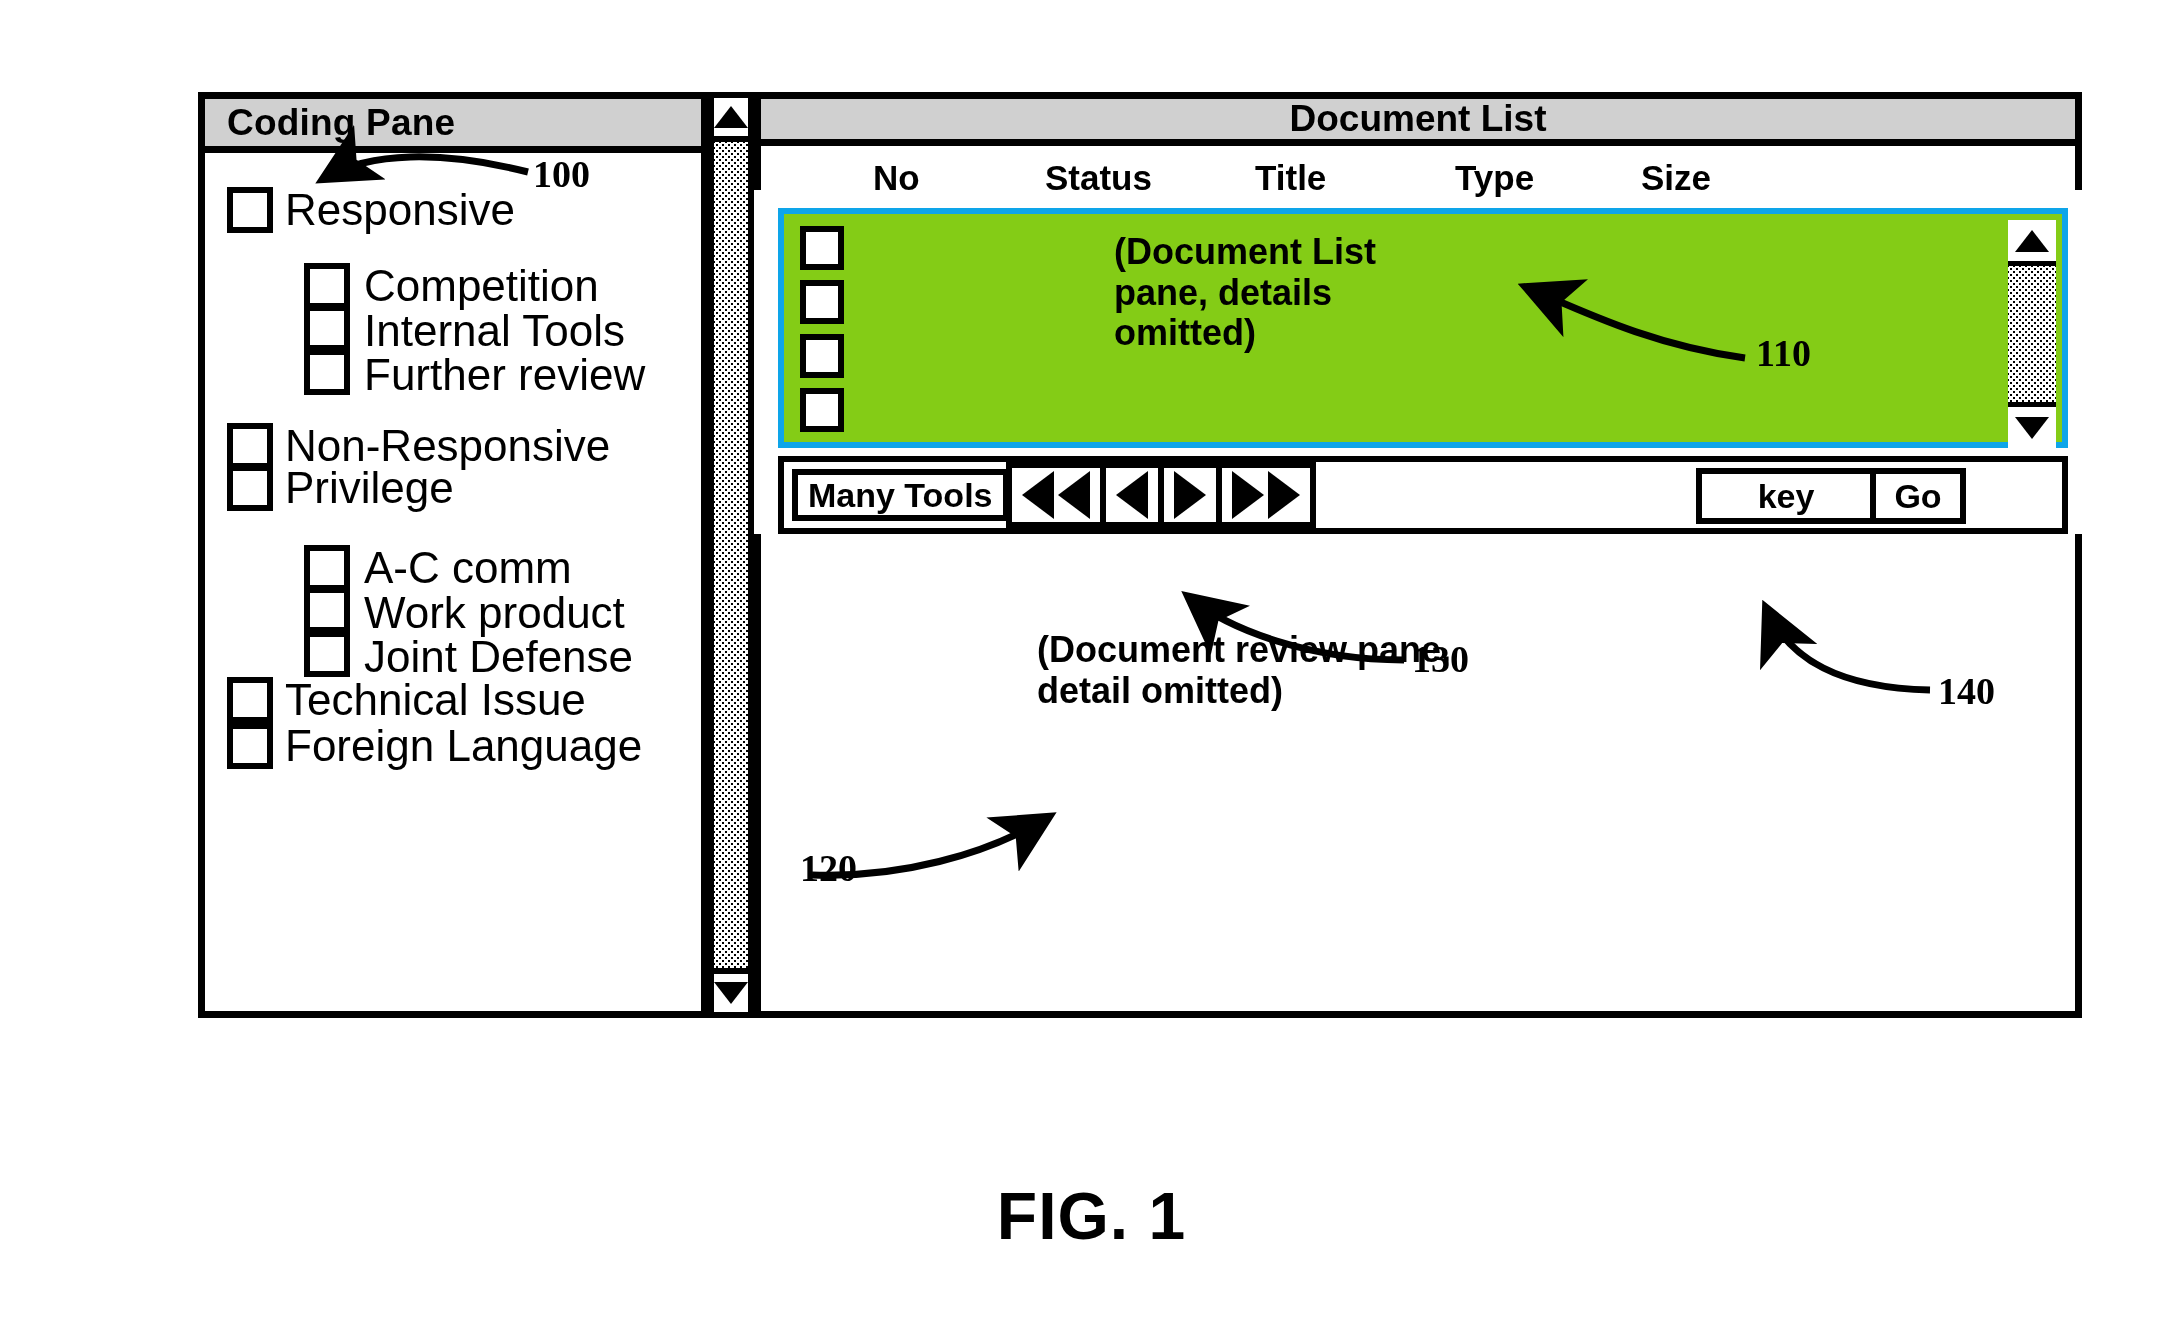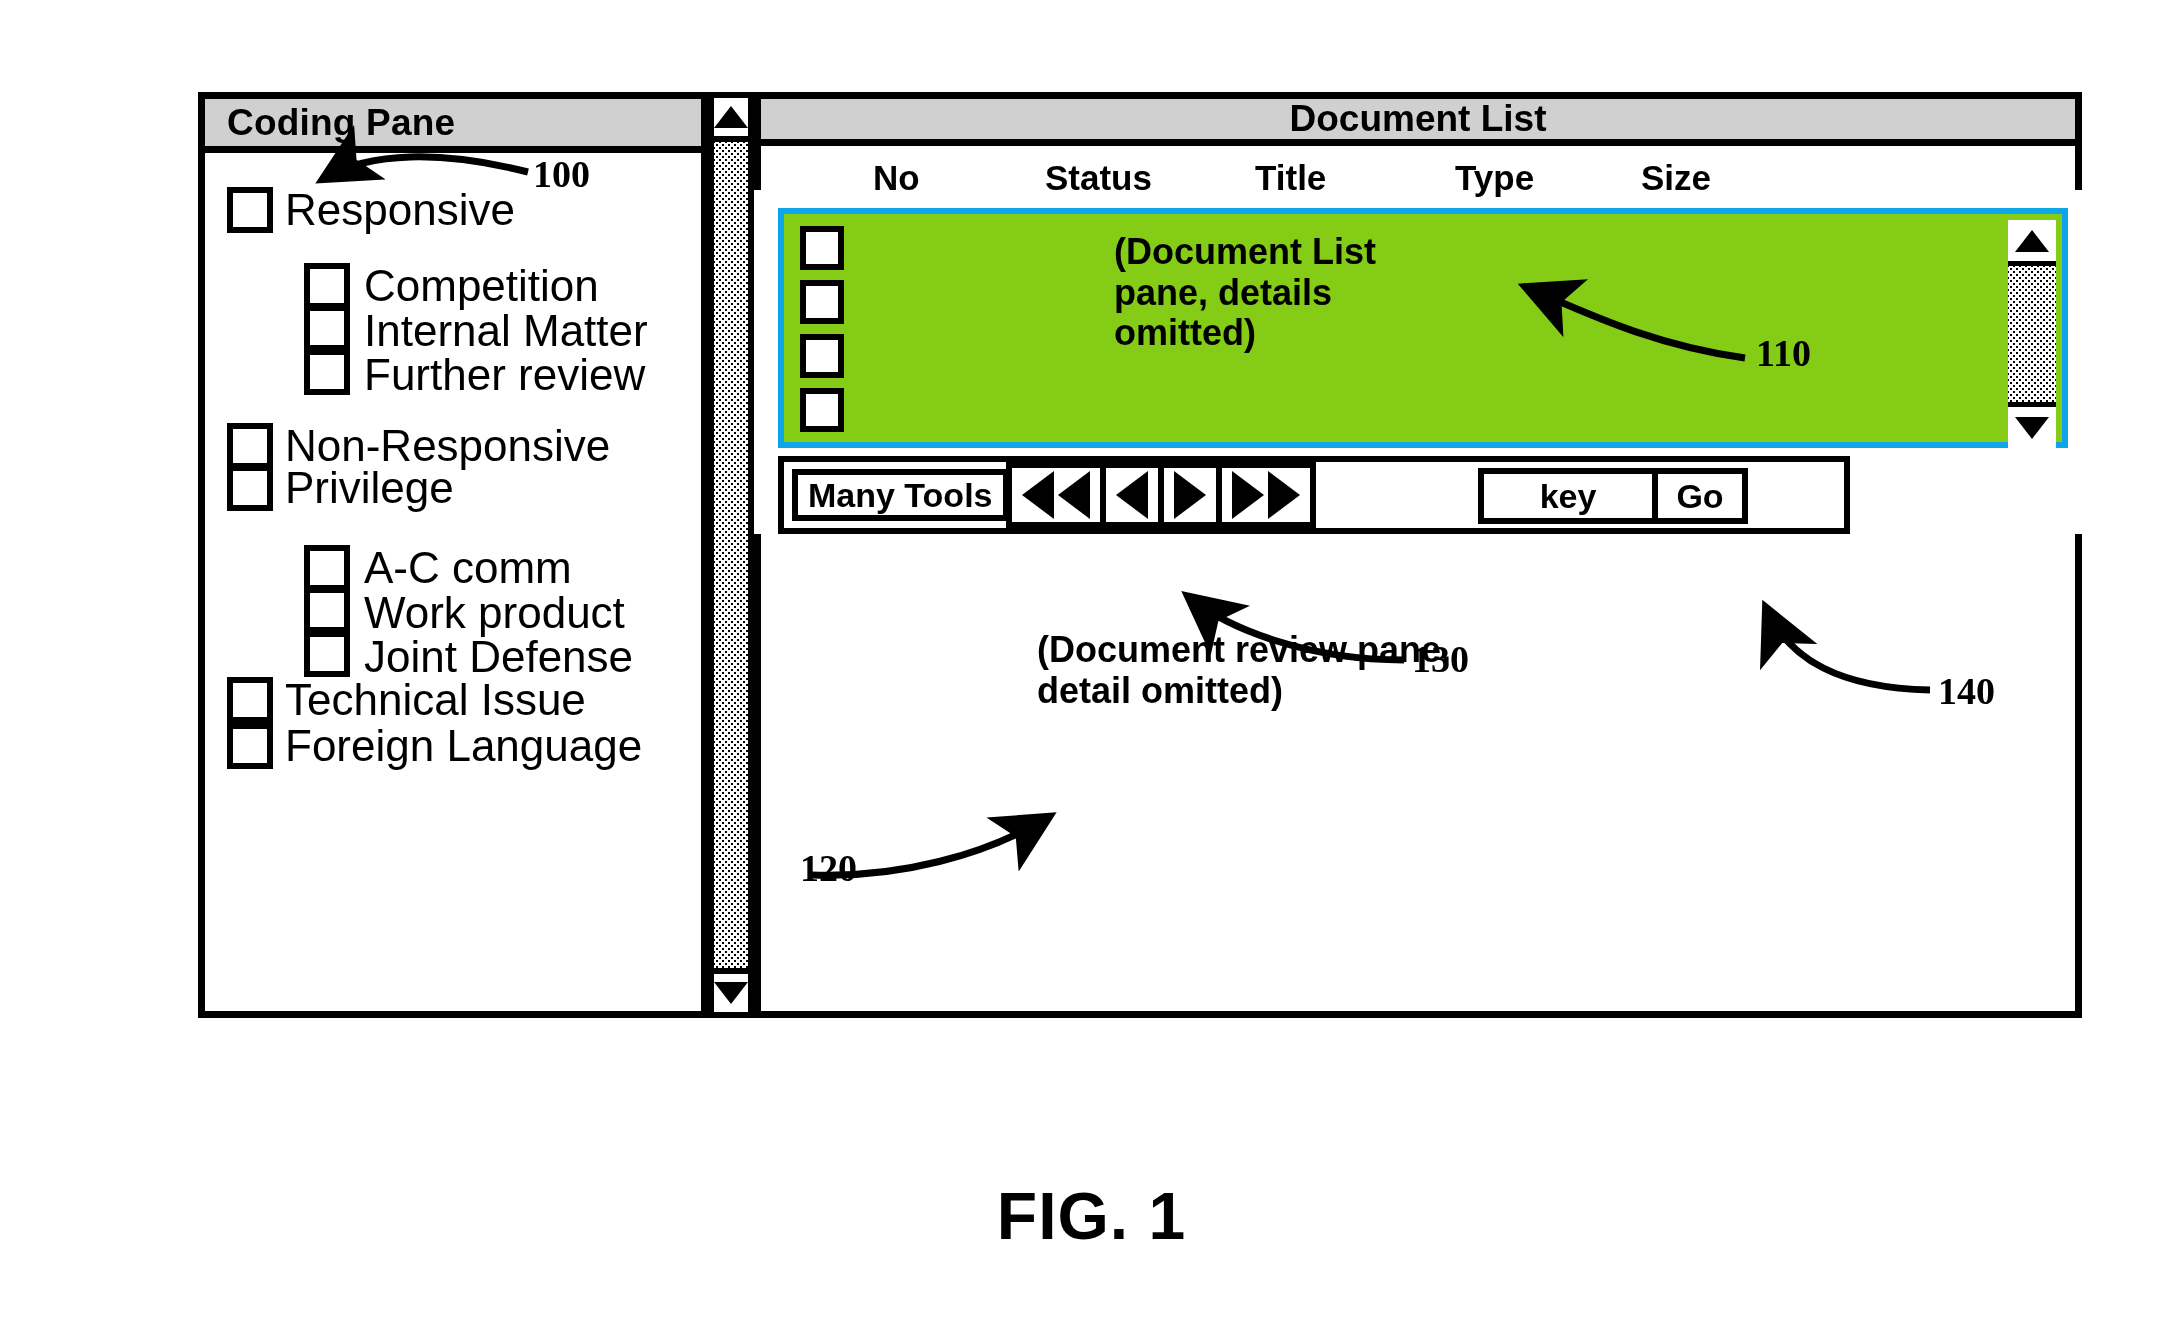--- a/index.html
+++ b/index.html
@@ -404,7 +404,7 @@
           </div>
           <div class="cb-row sub" style="position:relative;">
             <span class="cbox lvl1"></span>
-            <span class="cb-label">Internal Matter</span>
+            <span class="cb-label">Internal Tools</span>
           </div>
           <div class="cb-row sub" style="position:relative;">
             <span class="cbox lvl1"></span>

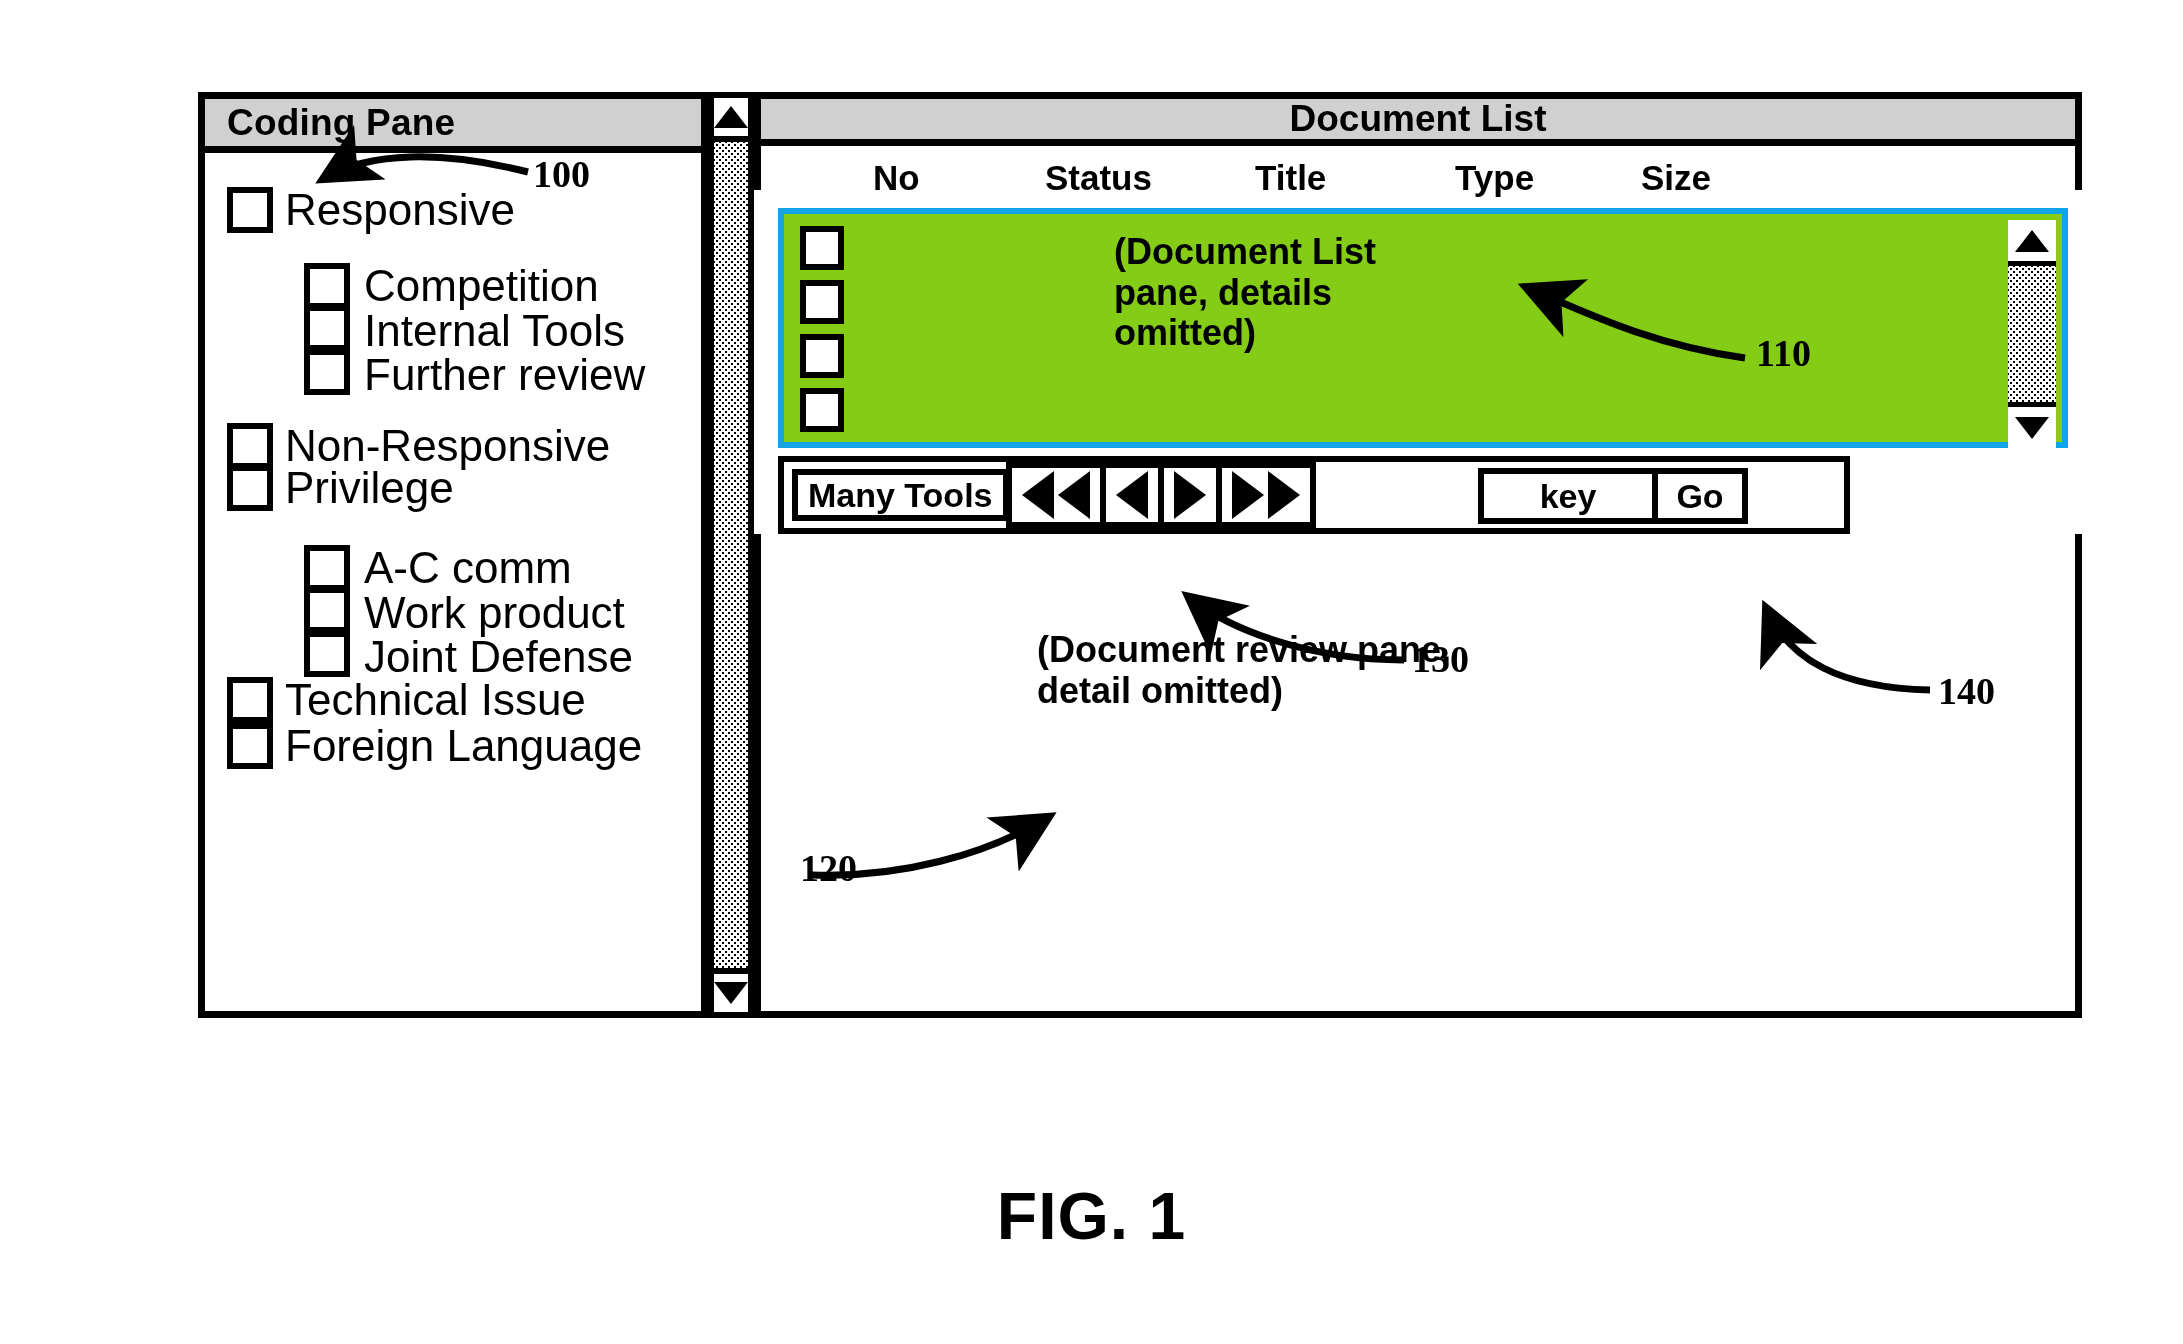--- a/index.html
+++ b/index.html
@@ -232,7 +232,7 @@
     position: absolute;
     left: 24px;
     top: 364px;
-    width: 1072px;
+    width: 1290px;
     height: 78px;
     box-sizing: border-box;
     border: 6px solid #000;

